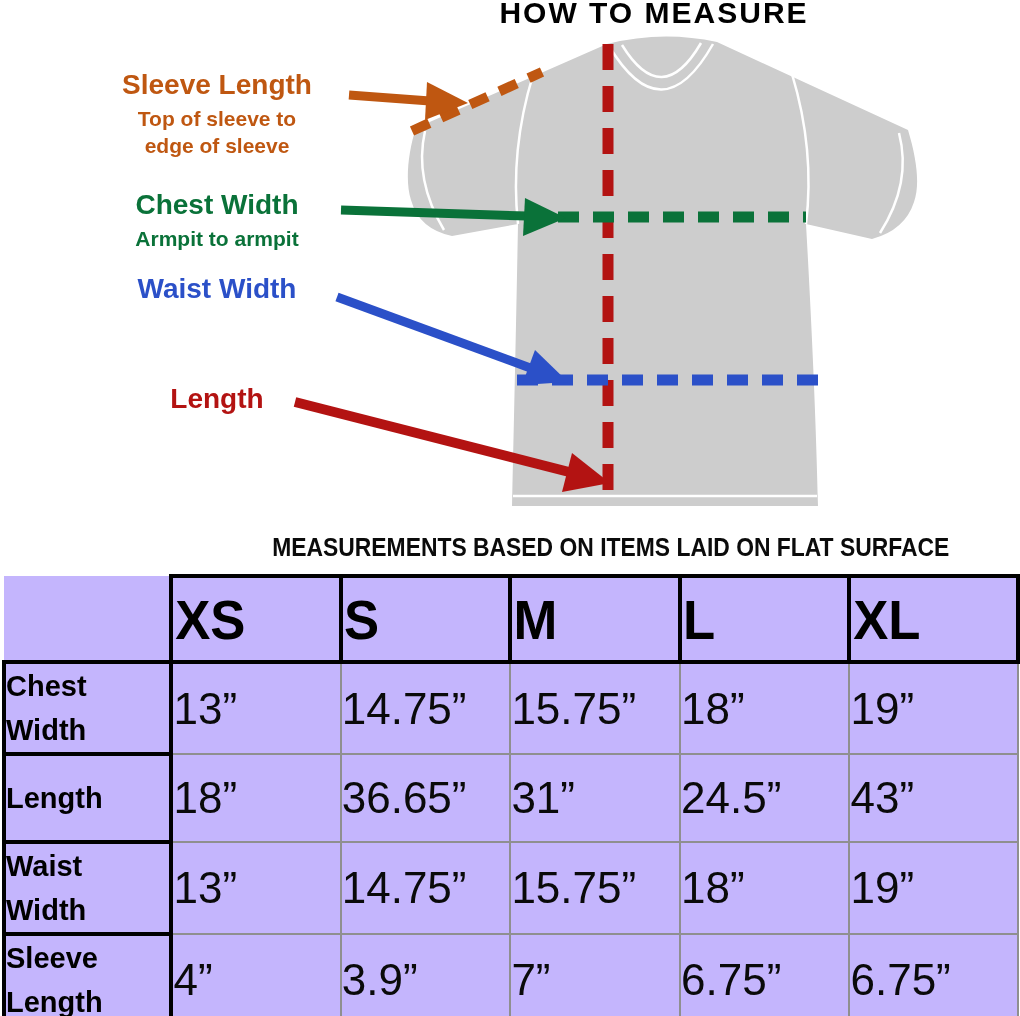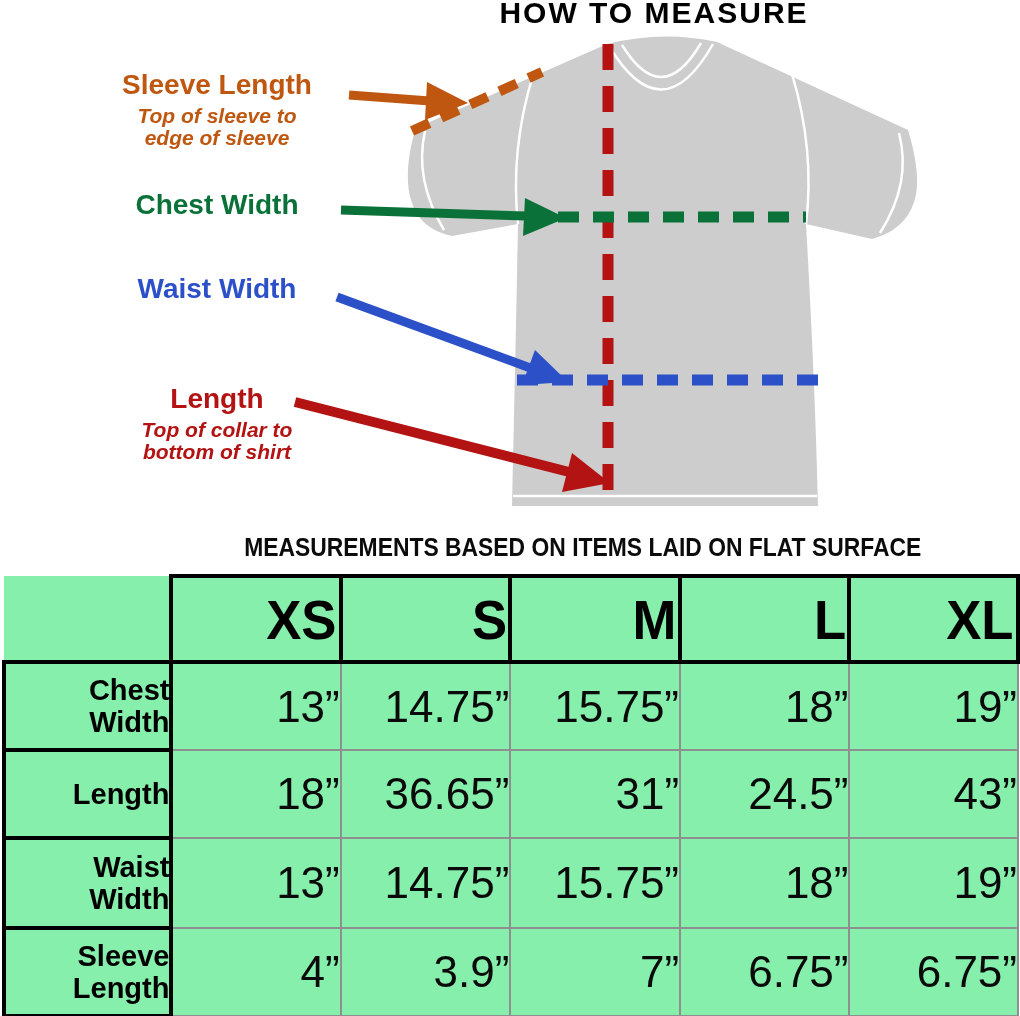--- a/index.html
+++ b/index.html
@@ -18,7 +18,7 @@
   
   .anno { position:absolute; left:45px; width:344px; text-align:center; }
   .anno .heading { font-size:28px; font-weight:bold; line-height:30px; }
-  .anno .desc { font-size:21px; font-weight:bold; line-height:22px; white-space:pre-line; margin-top:5px;font-style:italic; }
+  .anno .desc { font-size:21px; font-weight:bold; line-height:27px; white-space:pre-line; margin-top:5px; }
   .anno-sleeve { top:70px;  color:#BF5711; }
   .anno-chest  { top:190px; color:#0A7239; }
   .anno-waist  { top:274px; color:#2B50C8; }

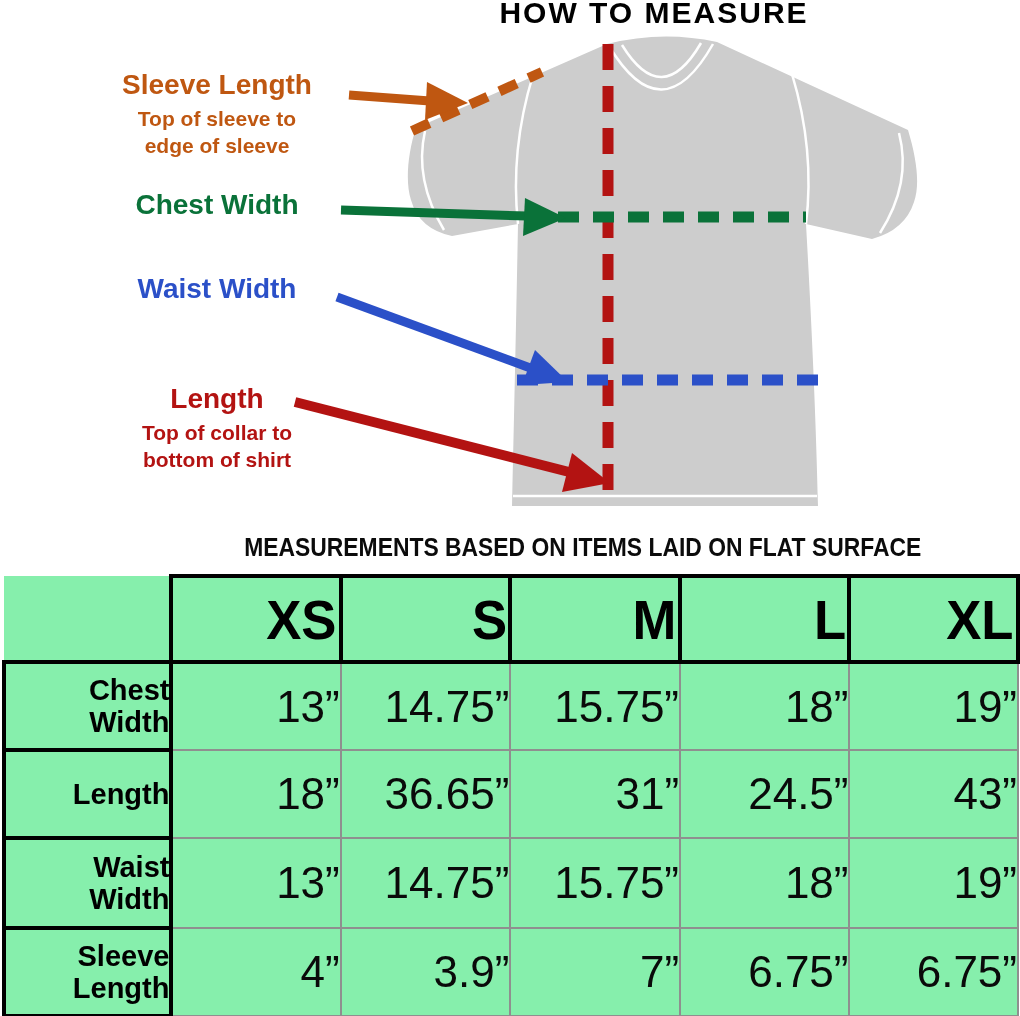--- a/index.html
+++ b/index.html
@@ -103,6 +103,7 @@
   </div>
   <div class="anno anno-chest">
     <div class="heading">Chest Width</div>
+    <div class="desc">Armpit to armpit</div>
   </div>
   <div class="anno anno-waist">
     <div class="heading">Waist Width</div>

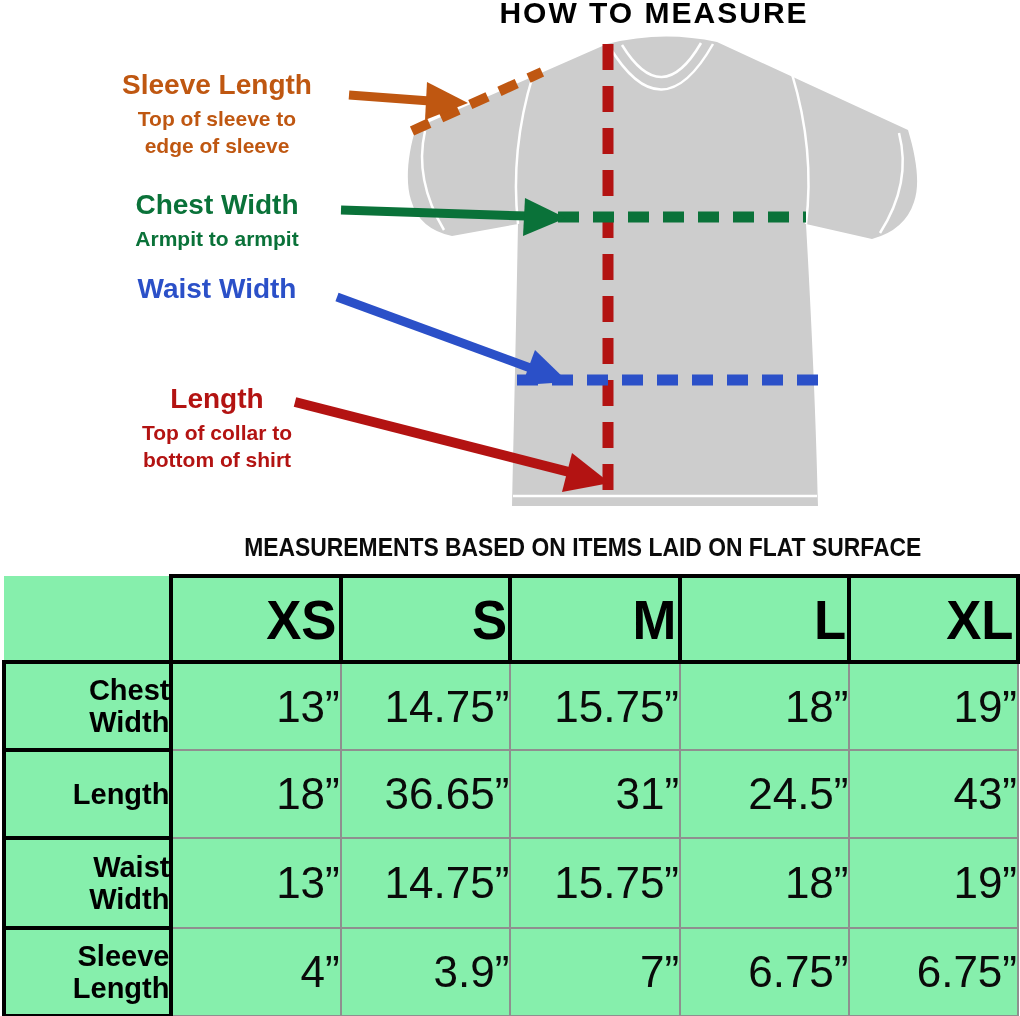--- a/index.html
+++ b/index.html
@@ -110,8 +110,6 @@
   </div>
   <div class="anno anno-length">
     <div class="heading">Length</div>
-    <div class="desc">Top of collar to
-bottom of shirt</div>
   </div>
 
   <div class="subtitle">

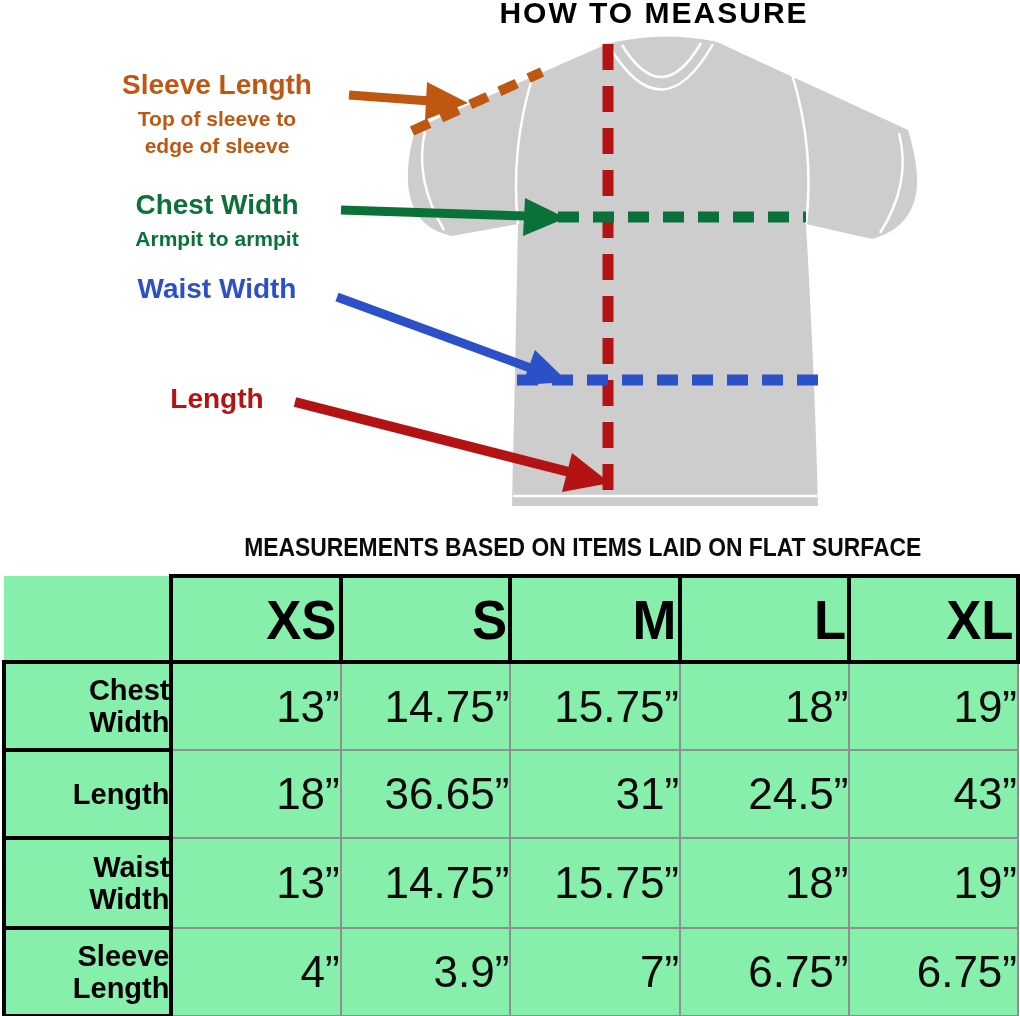--- a/index.html
+++ b/index.html
@@ -25,8 +25,8 @@
   .anno-length { top:384px; color:#B31312; }
   
   .subtitle {
-    position:absolute; top:532px; left:183px; width:800px;
-    text-align:center; font-size:26px; font-weight:bold; color:#0b0b0b;
+    position:absolute; top:532px; left:195px; width:800px;
+    text-align:right; font-size:26px; font-weight:bold; color:#0b0b0b;
   }
   .subtitle span { display:inline-block; transform:scaleX(0.88); transform-origin:center; white-space:nowrap; }
   

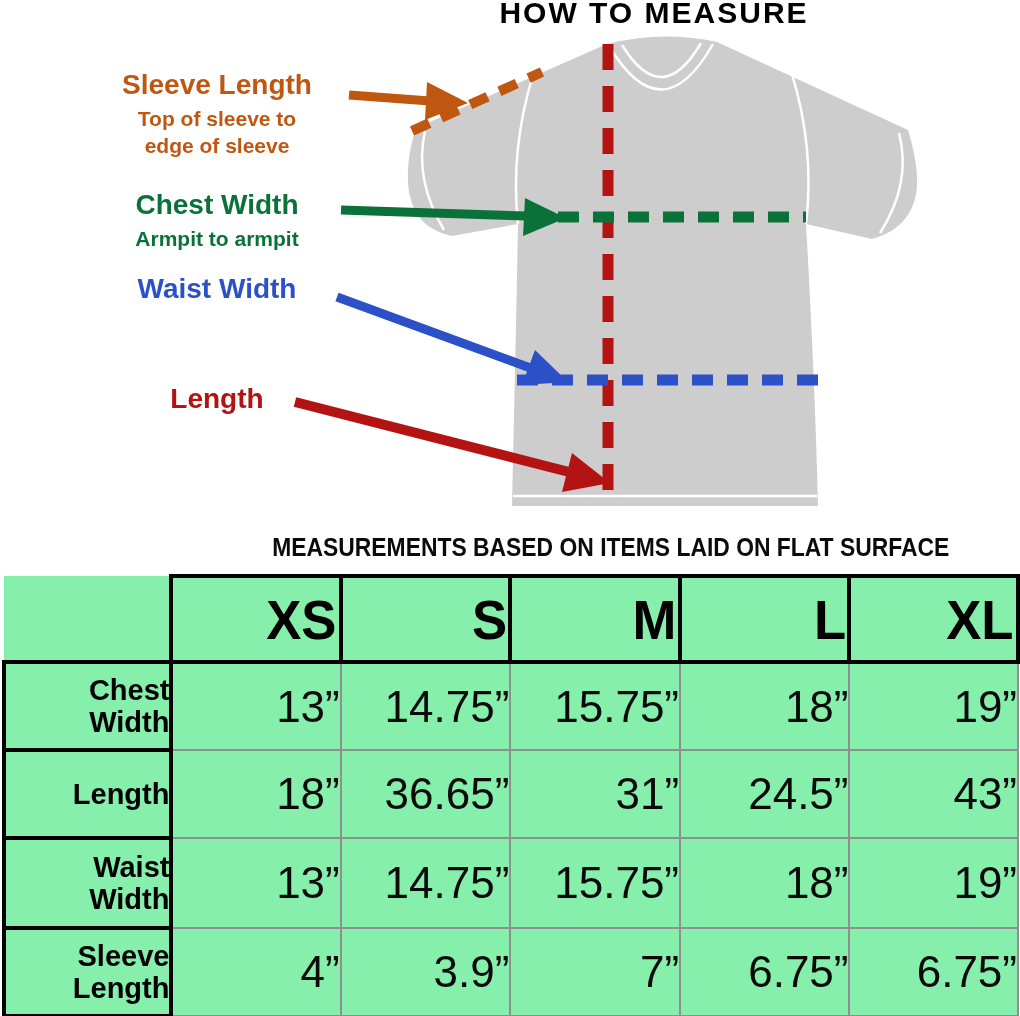--- a/index.html
+++ b/index.html
@@ -34,7 +34,7 @@
     position:absolute; left:2px; top:574px;
     border-collapse:collapse; table-layout:fixed;
   }
-  table.size-table td, table.size-table th { padding:0; text-align:right; vertical-align:middle; background:#86efac; }
+  table.size-table td, table.size-table th { padding:0; text-align:left; vertical-align:middle; background:#c4b5fd; }
   td.corner { border:none; }
   th.size-col {
     border:4px solid #000; height:82px; font-weight:bold; color:#000;

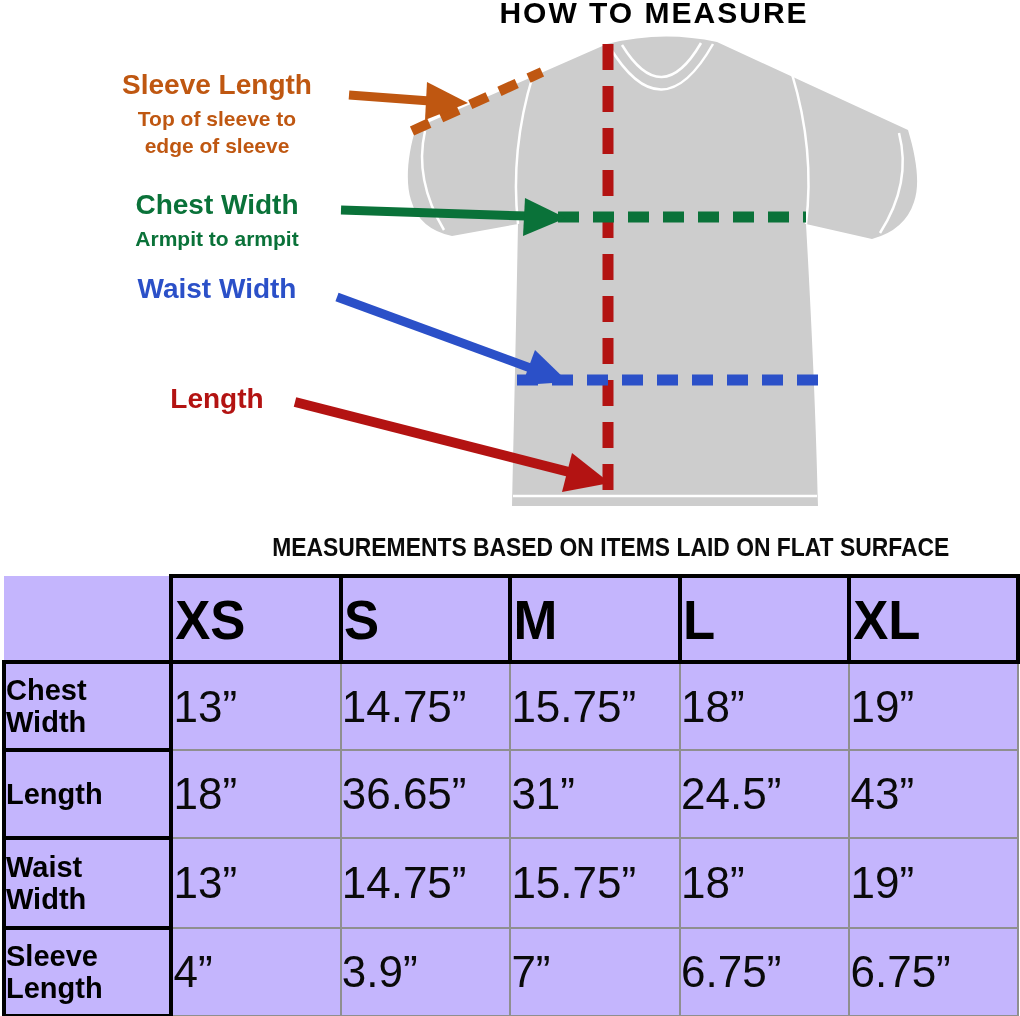--- a/index.html
+++ b/index.html
@@ -42,7 +42,7 @@
   th.size-col span { display:inline-block; font-size:56px; transform:scaleX(0.94); }
   td.row-label {
     border:4px solid #000; font-size:29px; font-weight:bold; color:#000;
-    line-height:32px; white-space:pre-line; height:84px;
+    line-height:44px; white-space:pre-line; height:84px;
   }
   td.val {
     border:2px solid #8f8f8f; font-size:44px; color:#0a0a0a;

